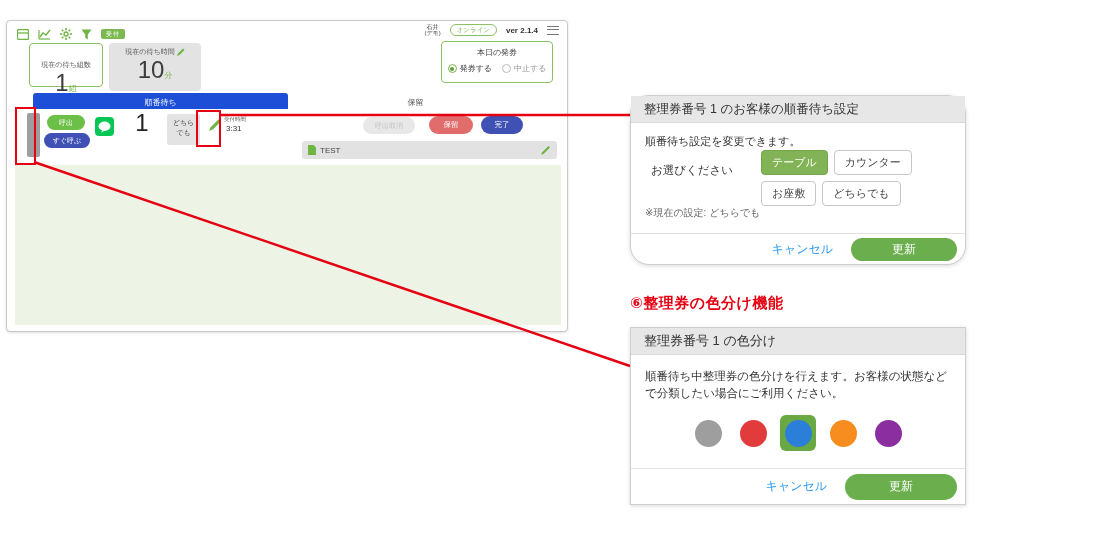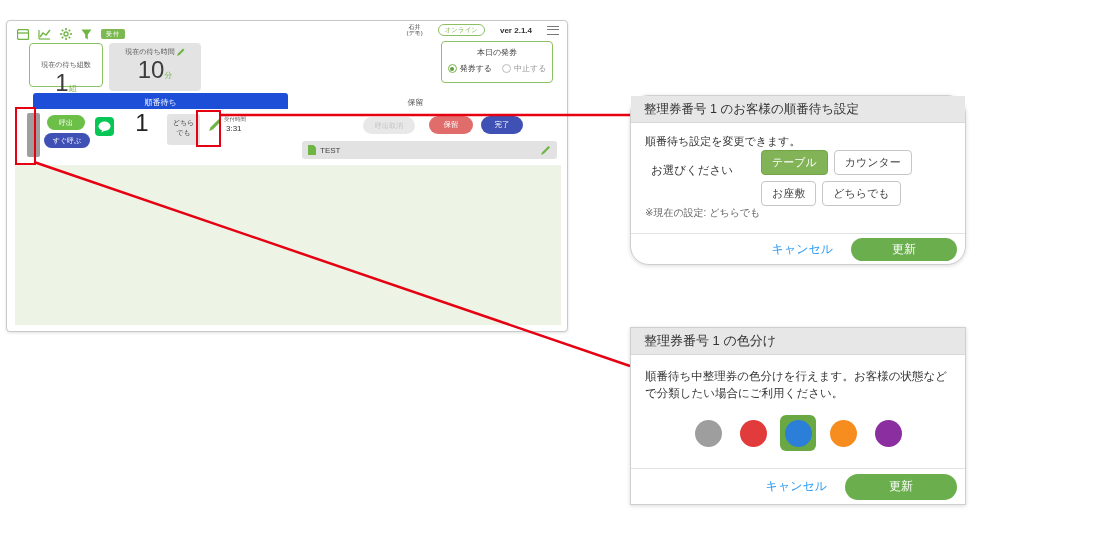--- a/index.html
+++ b/index.html
@@ -15,7 +15,7 @@
   .toolbar svg { display:block; }
   .tb-badge { background:#7cb950; color:#fff; font-size:6px; line-height:10px; padding:0 5px;
     border-radius:2px; letter-spacing:1px; }
-  .topright { position:absolute; right:8px; top:3px; display:flex; align-items:center; gap:15px; }
+  .topright { position:absolute; right:8px; top:3px; display:flex; align-items:center; gap:9px; }
   .user-stack { text-align:center; font-size:6px; line-height:6px; color:#444; }
   .online-pill { border:1px solid #8cc063; color:#7ab54a; font-size:6.5px; line-height:10px;
     padding:0 6px; border-radius:7px; background:#fff; }

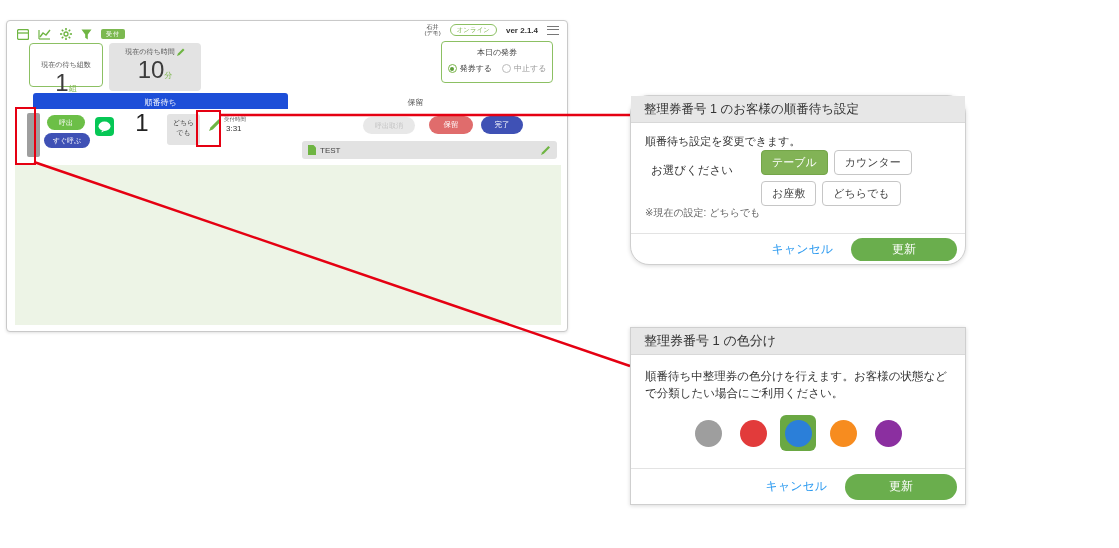--- a/index.html
+++ b/index.html
@@ -251,6 +251,7 @@
     <line class="anno-line" x1="221" y1="115" x2="630" y2="115" stroke="#e50012" stroke-width="2.5"></line>
     <line class="anno-line" x1="34" y1="162" x2="630" y2="366" stroke="#e50012" stroke-width="2.5"></line>
   </svg>
+  <div class="sec-heading sec6-heading">⑥整理券の色分け機能</div>
 
   <div class="dialog dialog1">
     <div class="dlg-titlebar">整理券番号 1 のお客様の順番待ち設定</div>

